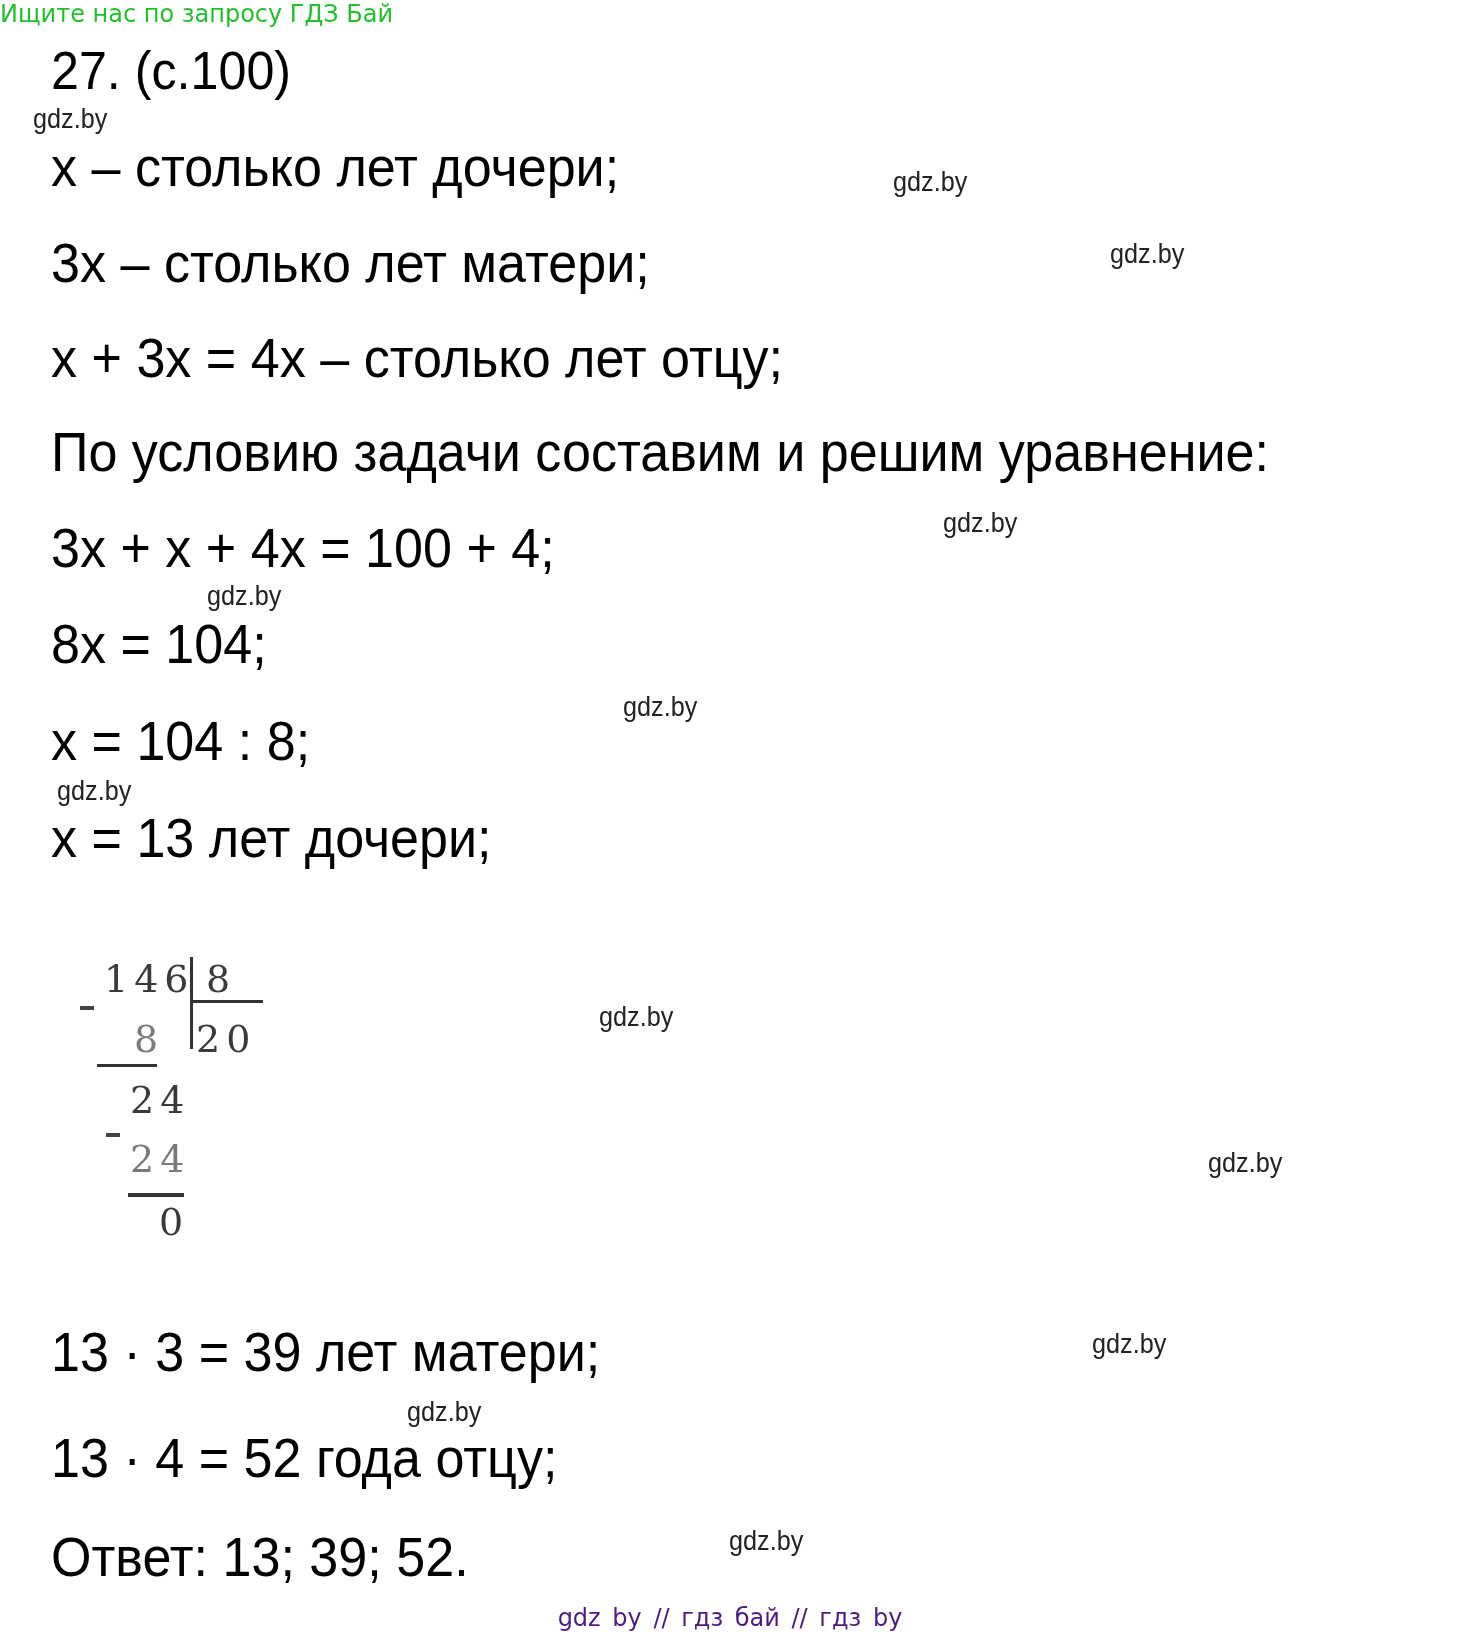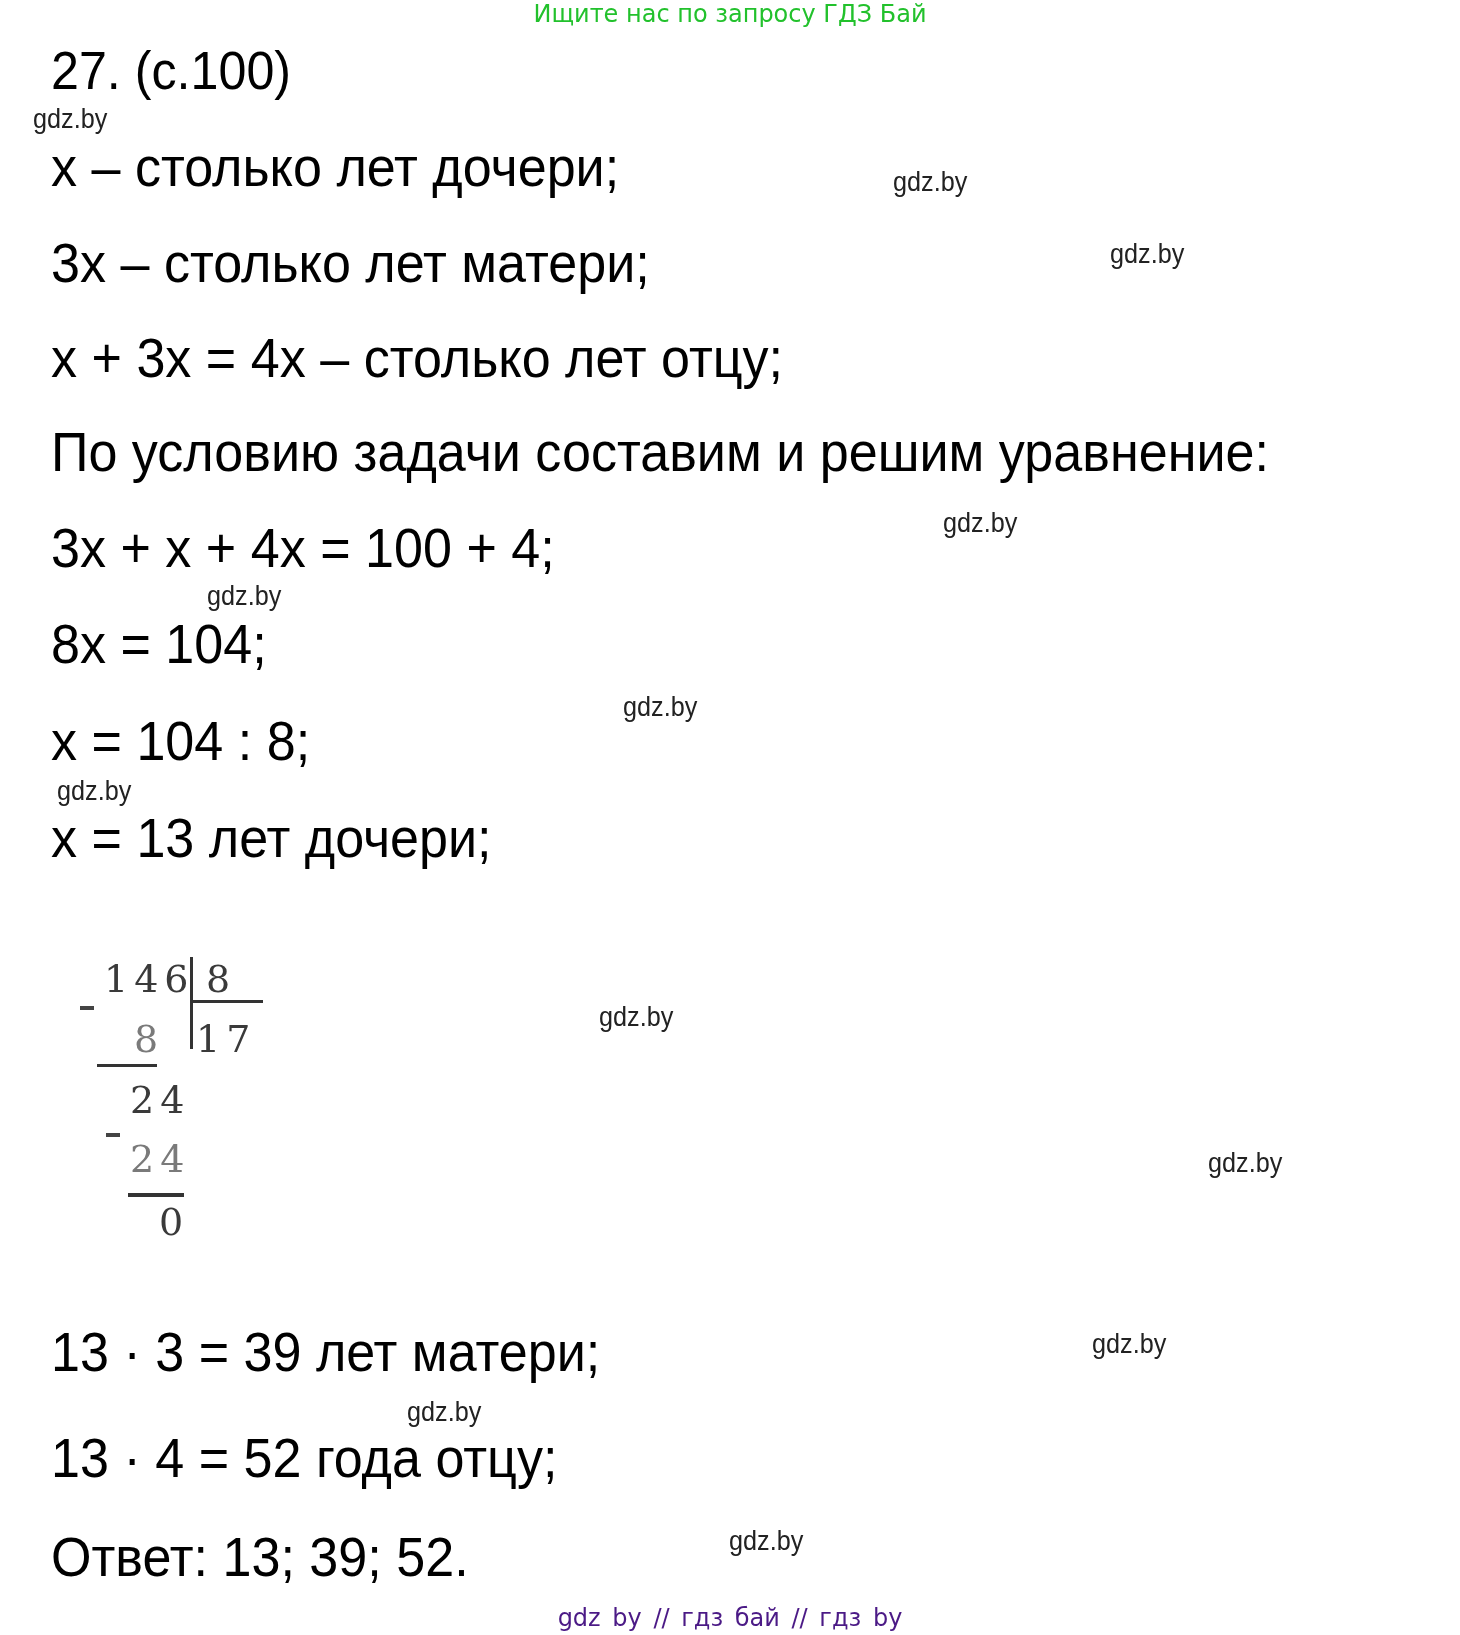--- a/index.html
+++ b/index.html
@@ -8,7 +8,7 @@
       font-family: "Liberation Sans", sans-serif; color: #000;
     }
     .banner {
-      position: absolute; top: 0; left: 0; width: 1460px; text-align: center;
+      position: absolute; top: 0; left: 0; width: 1460px; 
       font-family: "DejaVu Sans", sans-serif; font-size: 24px; color: #22c12c;
       line-height: 28px;
     }

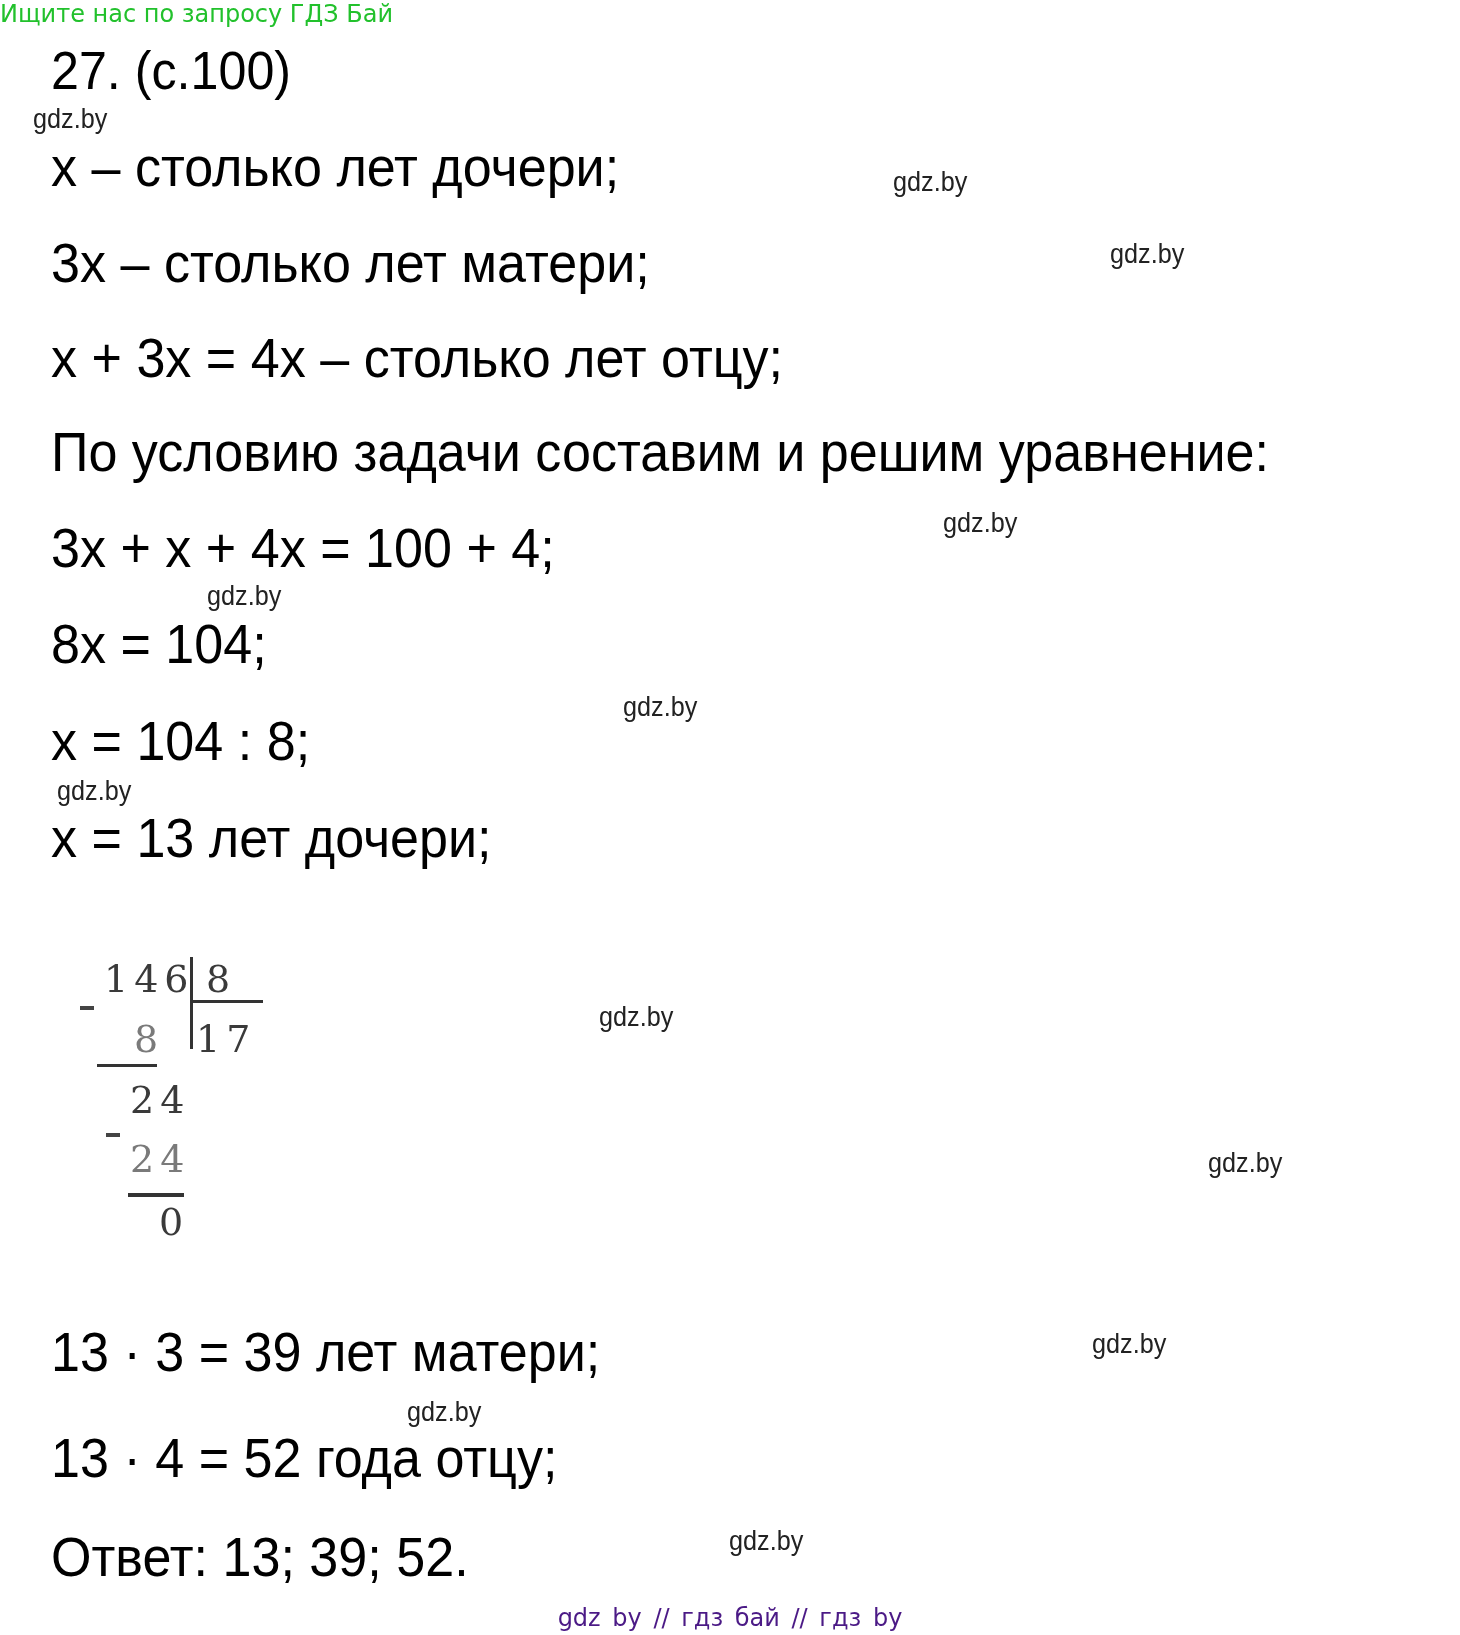--- a/index.html
+++ b/index.html
@@ -74,7 +74,7 @@
   <div class="bar" style="left:113px; top:35px; width:72px; height:3px;"></div>
   <div class="minus" style="left:2px; top:41px;"></div>
   <span class="d gray" style="left:56px; top:52px;">8</span>
-  <span class="d" style="left:118px; top:52px;">17</span>
+  <span class="d" style="left:118px; top:52px;">20</span>
   <div class="bar" style="left:19px; top:99px; width:60px; height:3px;"></div>
   <span class="d" style="left:52px; top:113px;">24</span>
   <div class="minus" style="left:28px; top:168px;"></div>

